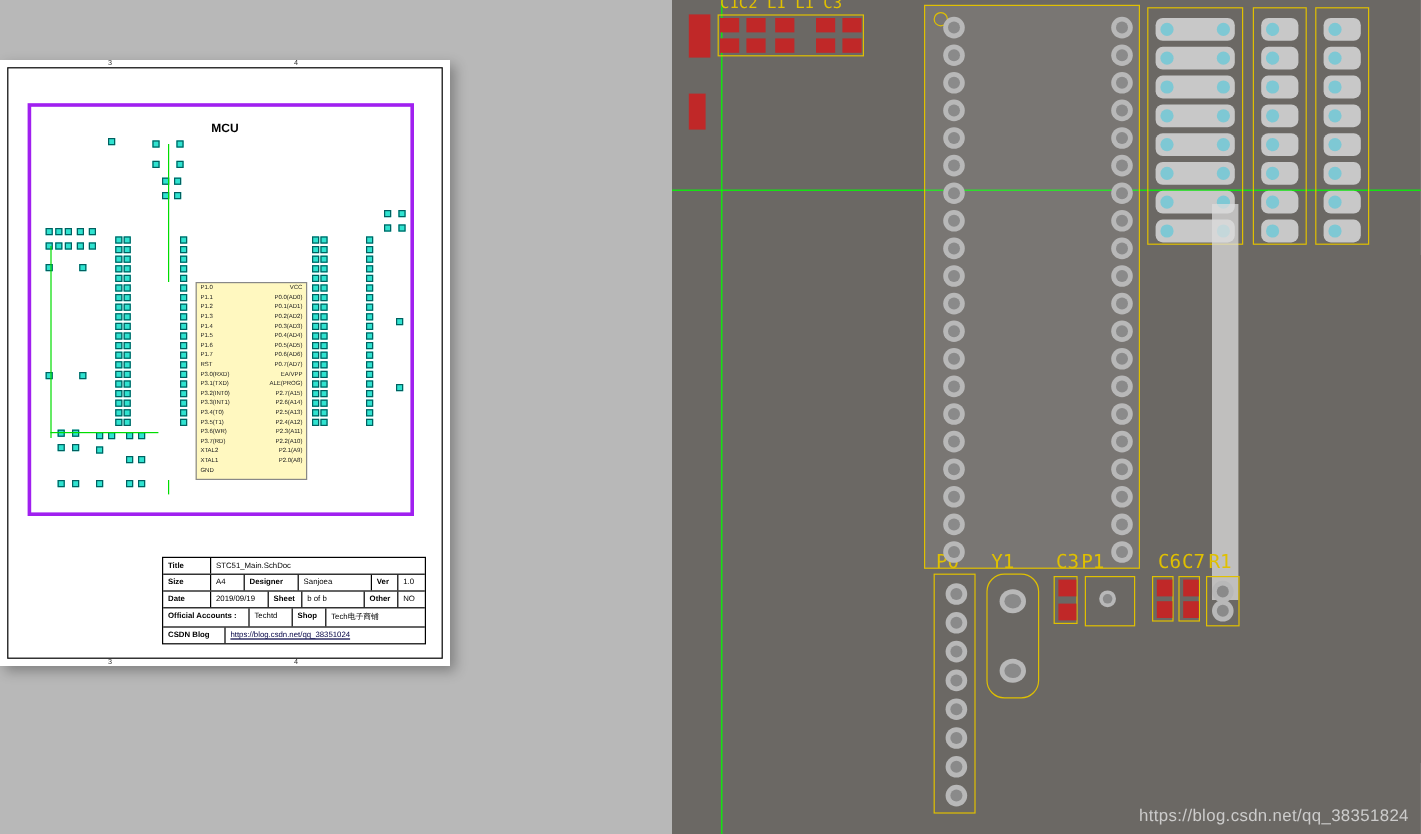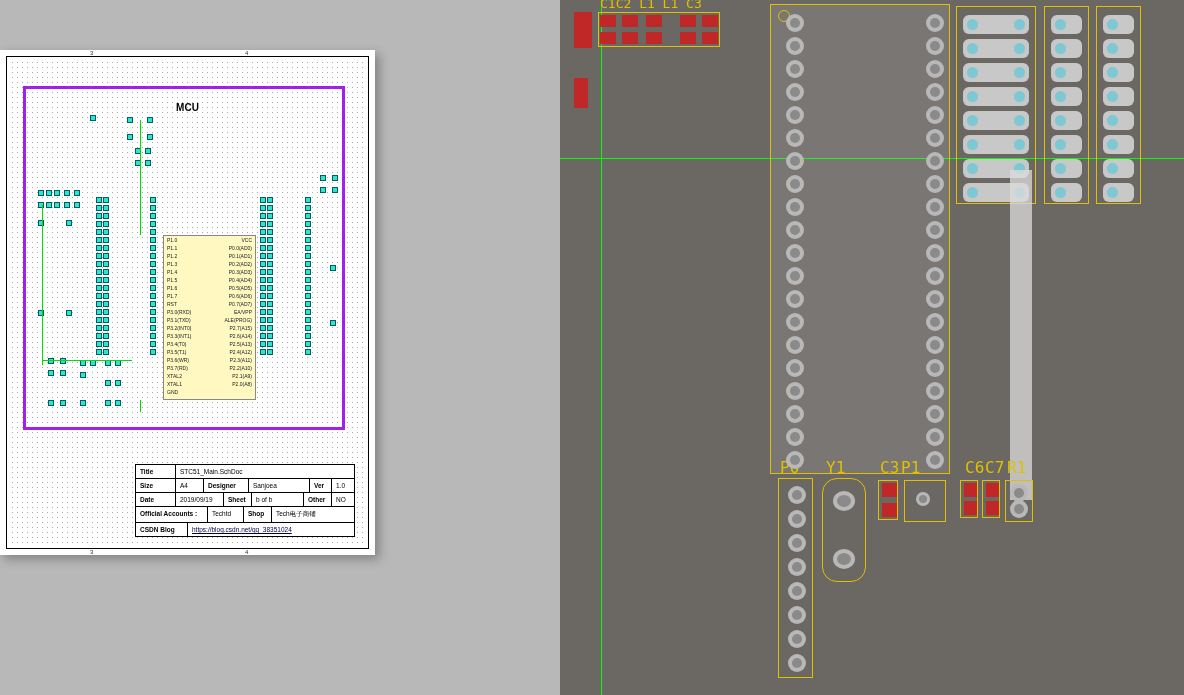--- a/index.html
+++ b/index.html
@@ -538,6 +538,7 @@
       <div class="rp" style="bottom:3px;"></div>
     </div>
 
+    <div class="watermark">https://blog.csdn.net/qq_38351824</div>
   <div class="pin-hole" style="left: 226px; top: 14px;"></div>
       <div class="pin-hole" style="left: 226px; top: 37px;"></div>
       <div class="pin-hole" style="left: 226px; top: 60px;"></div>

